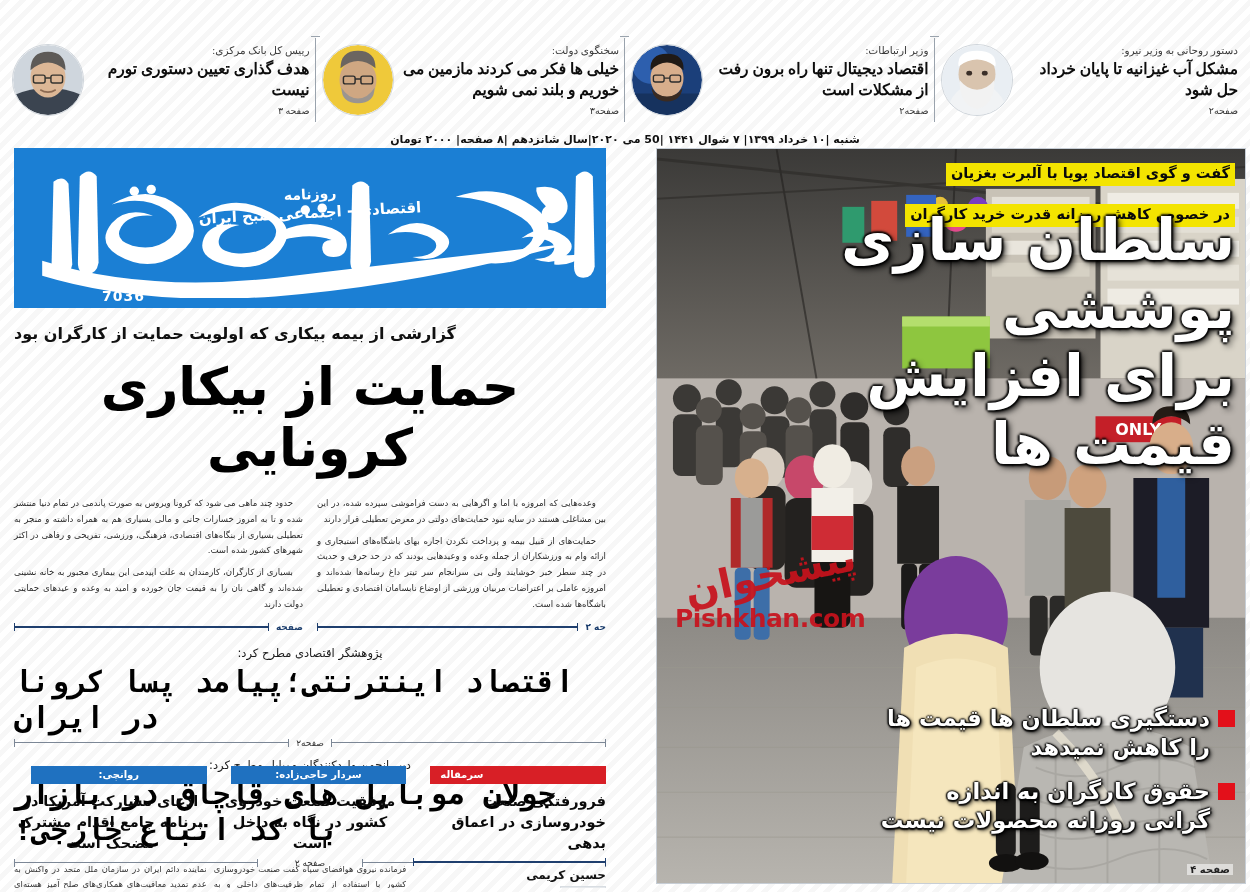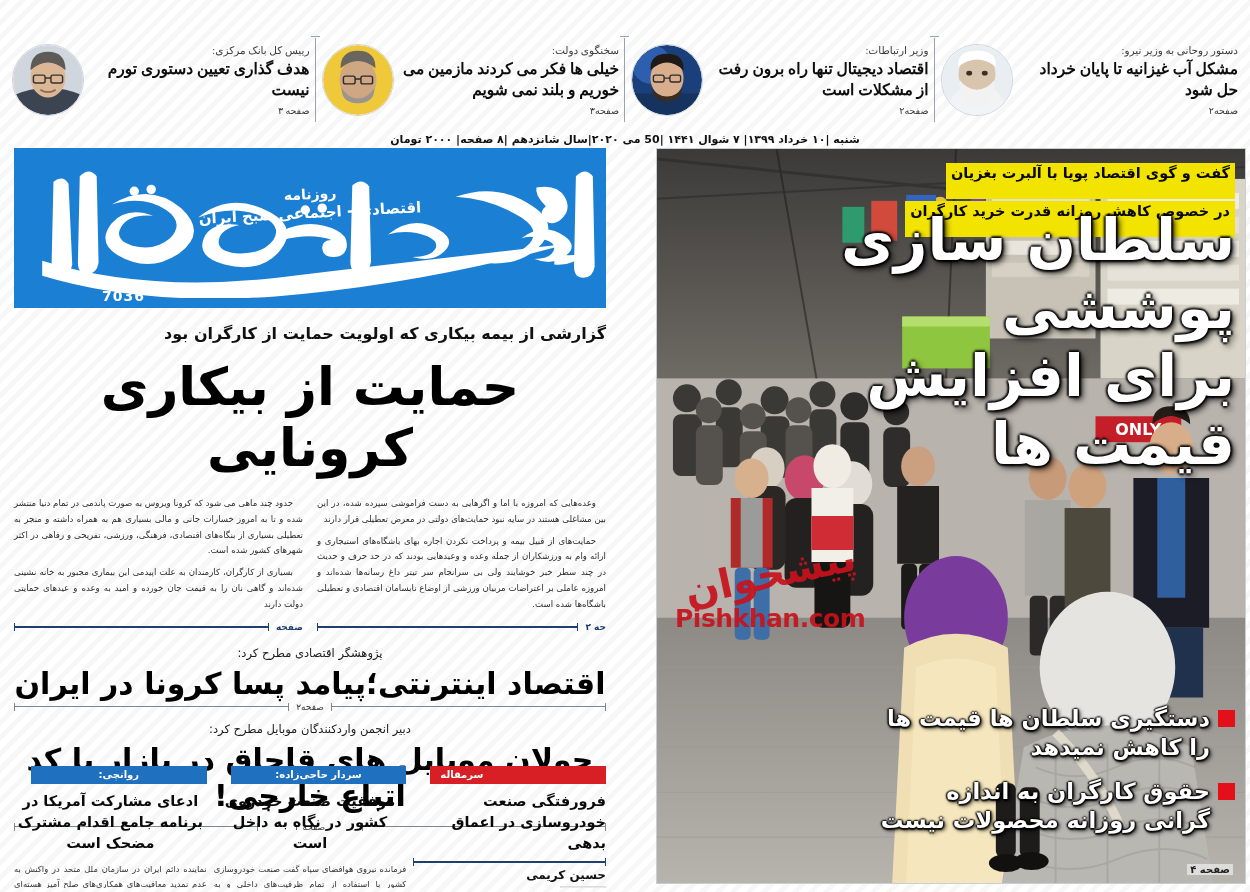--- a/index.html
+++ b/index.html
@@ -371,10 +371,10 @@
     color: #0a0a0a;
     font-size: 14.5px;
     font-weight: bold;
-    padding: 1px 5px 16px;
+    padding: 1px 5px 3px;
     line-height: 1.3;
     letter-spacing: -0.4px;
-    margin-bottom: 2px;
+    margin-bottom: 18px;
     box-decoration-break: clone;
   }
 

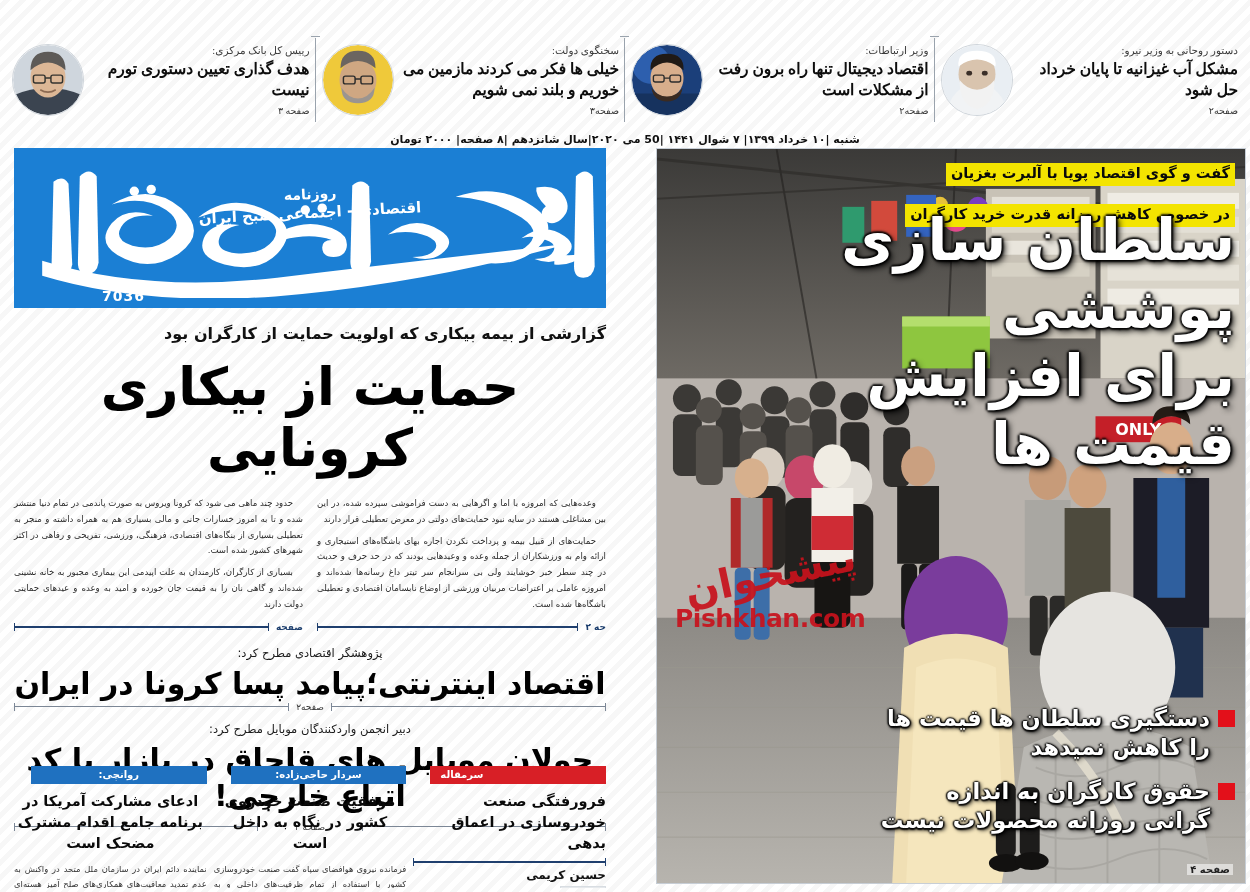--- a/index.html
+++ b/index.html
@@ -166,7 +166,7 @@
   
   .lead-kicker {
     margin-top: 16px;
-    text-align: right;
+    text-align: left;
     font-size: 16px;
     font-weight: bold;
     color: #111;

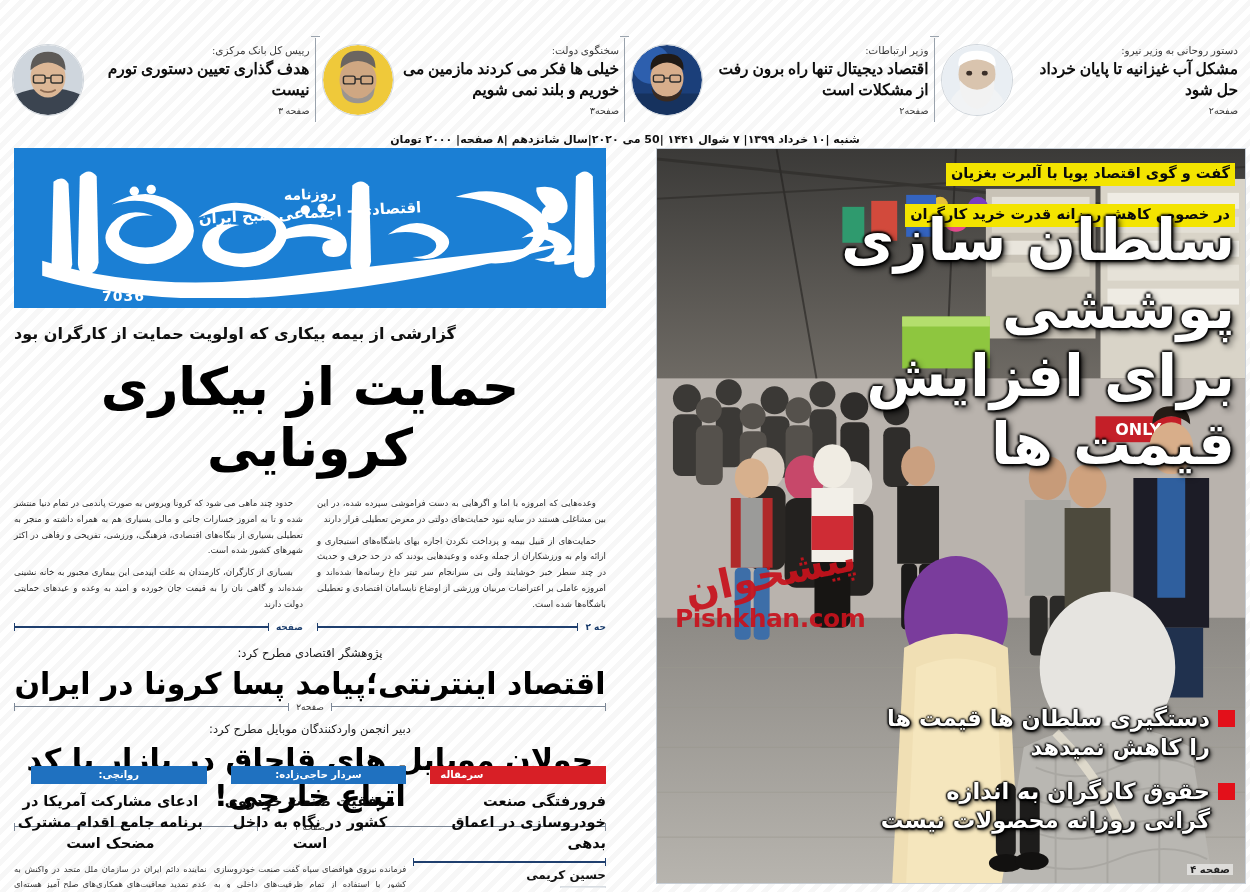--- a/index.html
+++ b/index.html
@@ -245,12 +245,13 @@
   }
   .sec-headline {
     margin-top: 6px;
-    text-align: center;
+    text-align: left;
     font-size: 30px;
     font-weight: bold;
     color: #000;
     letter-spacing: -1.1px;
     line-height: 1.2;
+    font-family: Liberation Mono, monospace;
   }
 
   

